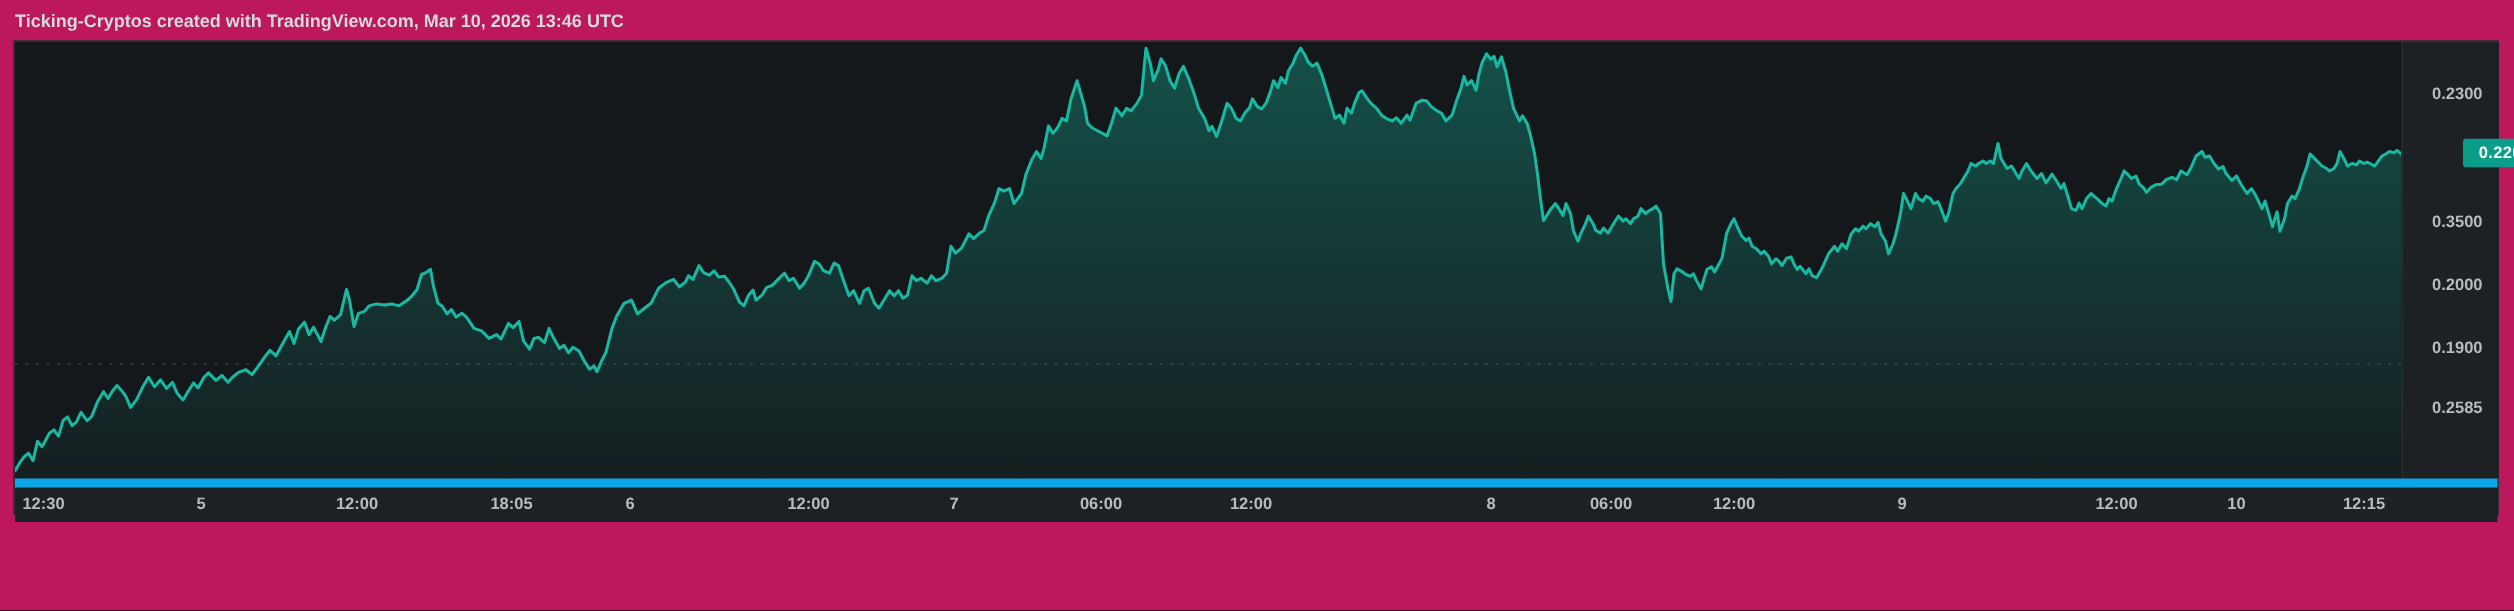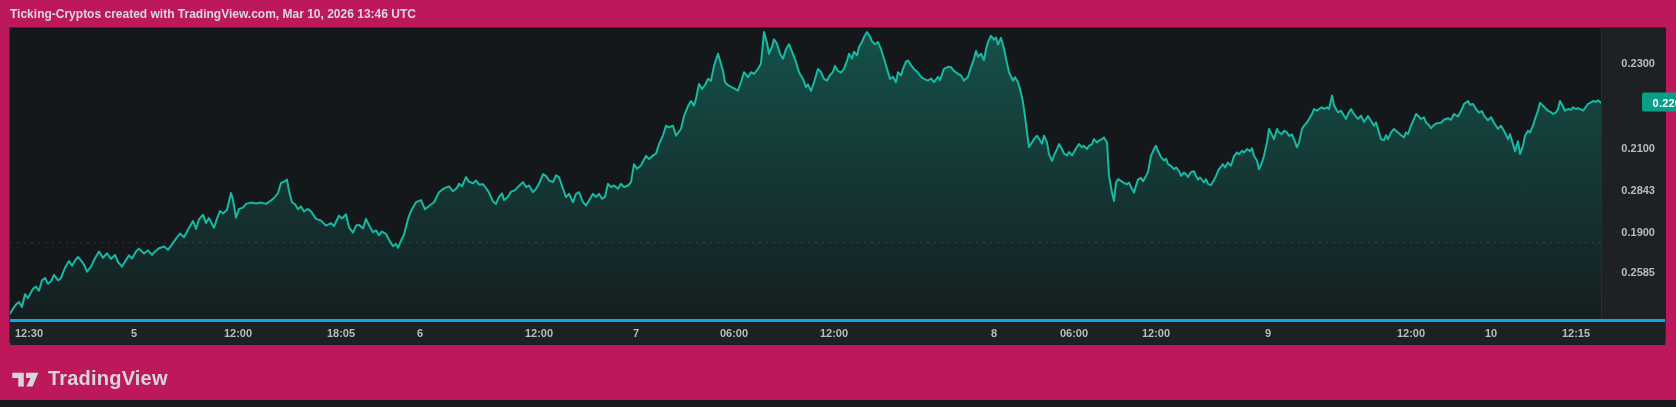--- a/index.html
+++ b/index.html
@@ -88,7 +88,7 @@
 
     <div class="price-axis-strip" id="price-axis">
         <span class="price-label" style="top: 35px;">0.2300</span>
-        <span class="price-label" style="top: 120px;">0.2100</span>
+        <span class="price-label" style="top: 120px;">0.3500</span>
         <span class="price-label" style="top: 162px;">0.2843</span>
         <span class="price-label" style="top: 204px; margin-left: 24px;">0.1900</span>
         <span class="price-label" style="top: 244px;">0.2585</span>

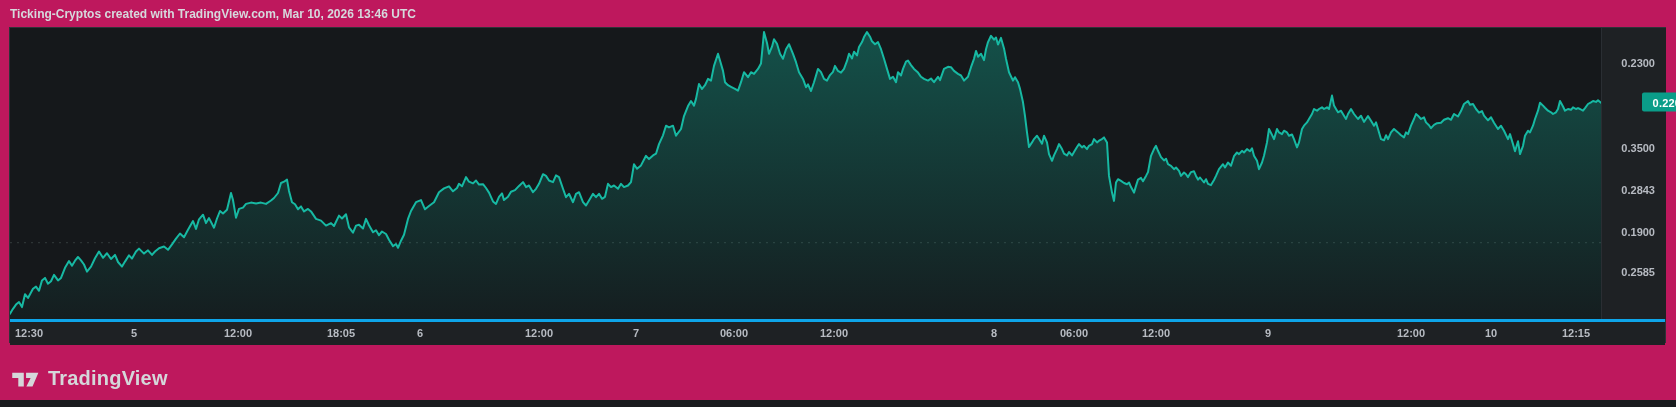--- a/index.html
+++ b/index.html
@@ -89,7 +89,7 @@
     <div class="price-axis-strip" id="price-axis">
         <span class="price-label" style="top: 35px;">0.2300</span>
         <span class="price-label" style="top: 120px;">0.3500</span>
-        <span class="price-label" style="top: 162px;">0.2843</span>
+        <span class="price-label" style="top: 162px;">0.2000</span>
         <span class="price-label" style="top: 204px; margin-left: 24px;">0.1900</span>
         <span class="price-label" style="top: 244px;">0.2585</span>
       </div>

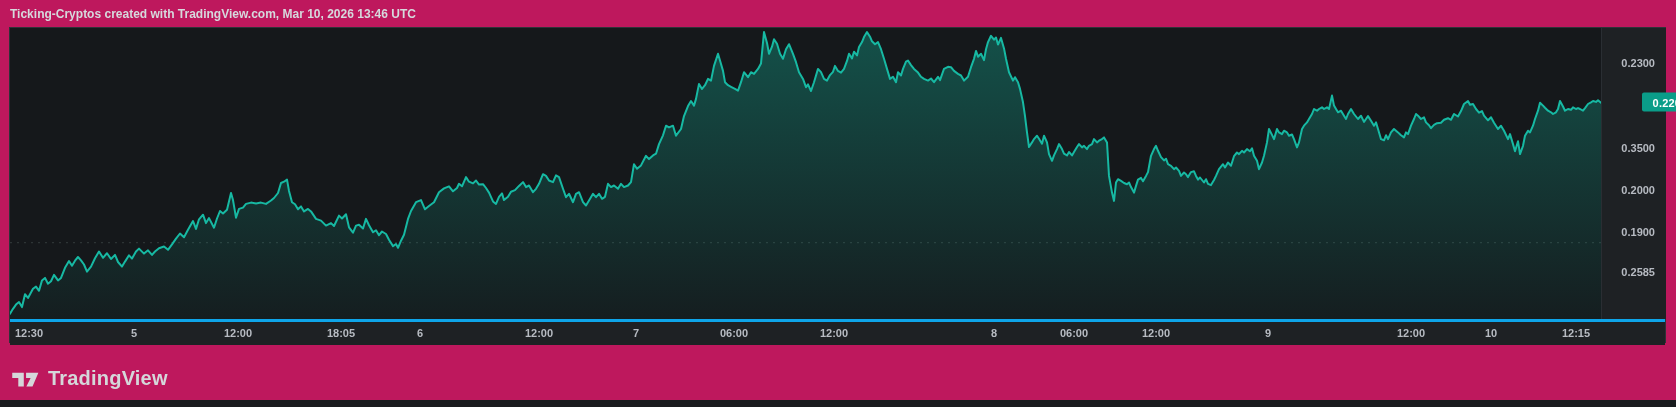--- a/index.html
+++ b/index.html
@@ -29,7 +29,7 @@
   }
   .time-axis-strip{
     position:absolute; left:0; top:291px; width:1655px; height:23px;
-    border-top:3px solid #0ea5e9; background:#1e2124;
+    border-top:6px solid #0ea5e9; background:#1e2124;
   }
   .price-label{
     position:absolute; right:11px; transform:translateY(-50%);

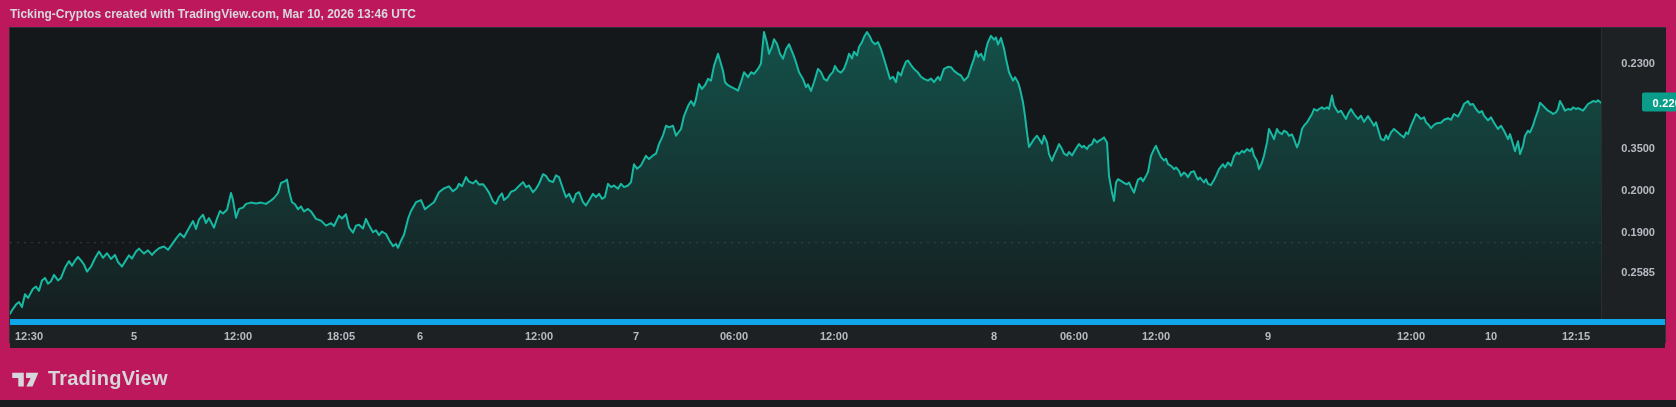--- a/index.html
+++ b/index.html
@@ -115,16 +115,6 @@
 
   <div class="last-price-badge" id="price-badge" style="top: 102px; background: rgb(10, 157, 137); color: rgb(255, 255, 255); margin-left: 44px;">0.2205</div>
 
-  <div class="footer">
-    <a class="brand-link">
-      <svg class="brand-mark" viewBox="0 0 28 19">
-        <path d="M0 4 H12.2 V18.5 H6.4 V9.6 H0 Z" fill="#d5d7da"></path>
-        <path d="M14.6 4 H27.6 L21.4 18.5 H14.9 L19.4 9.6 H14.6 Z" fill="#d5d7da"></path>
-      </svg>
-      <span class="brand-text">TradingView</span>
-    </a>
-    <div class="bottom-strip"></div>
-  </div>
 
 </div>
 

